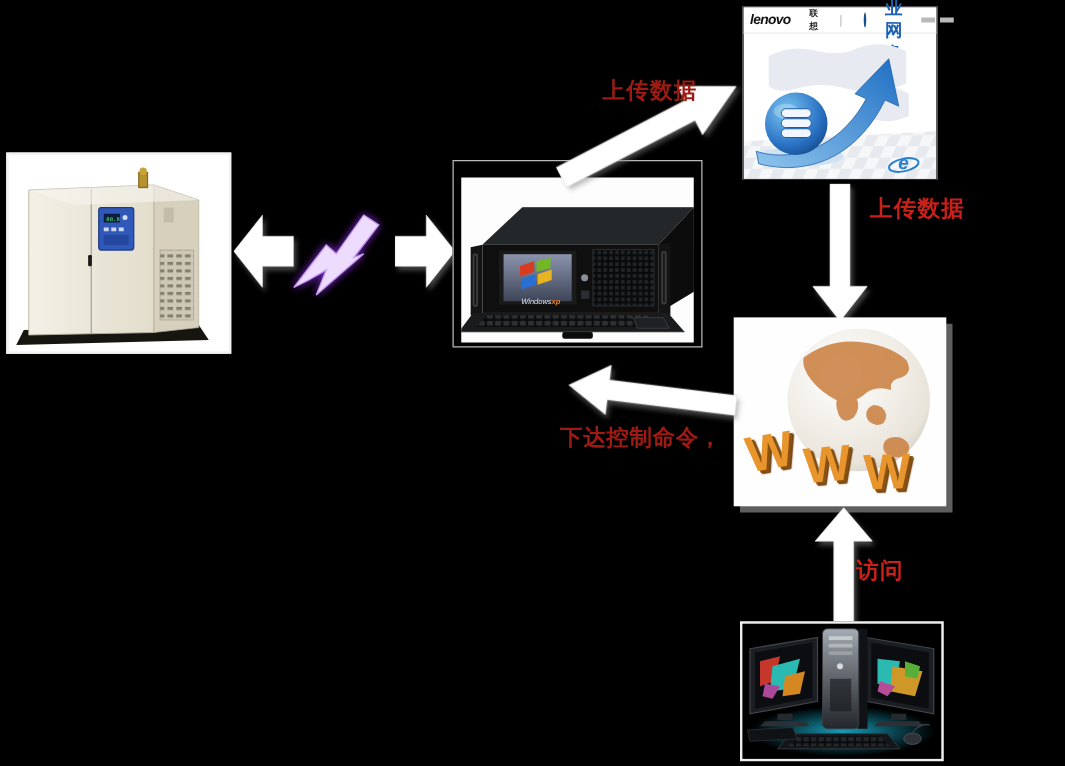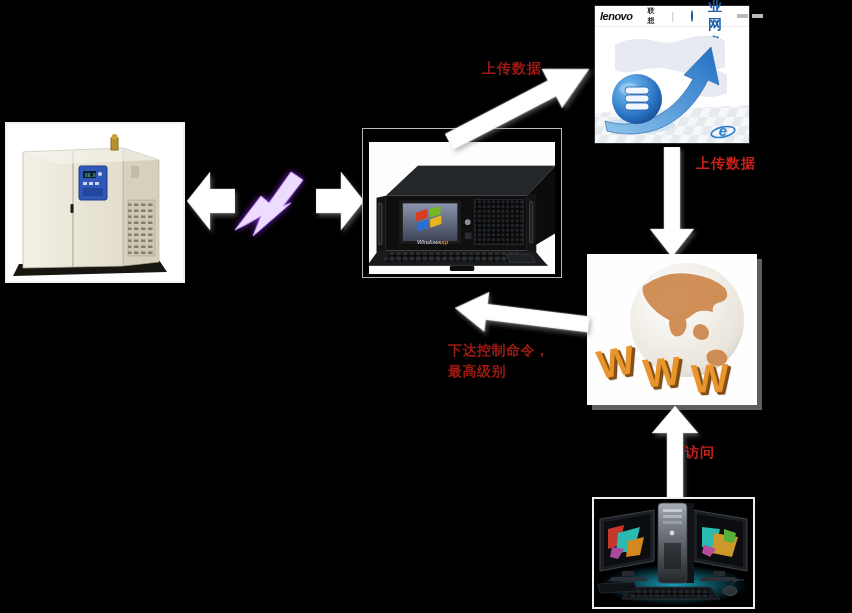--- a/index.html
+++ b/index.html
@@ -7,7 +7,7 @@
           font-family:"Liberation Sans",sans-serif;}
   .fig{position:absolute;box-sizing:border-box;}
   .arrow{position:absolute;filter:drop-shadow(2px 3px 2px rgba(130,130,130,.55));}
-  .lbl{position:absolute;font-weight:bold;font-size:14px;letter-spacing:1px;white-space:nowrap;
+  .lbl{position:absolute;font-weight:bold;font-size:18px;letter-spacing:1px;white-space:nowrap;
        font-family:"Liberation Sans",sans-serif;}
   .red-dark{color:#9e1a12;}
   .red-bright{color:#c9201a;}

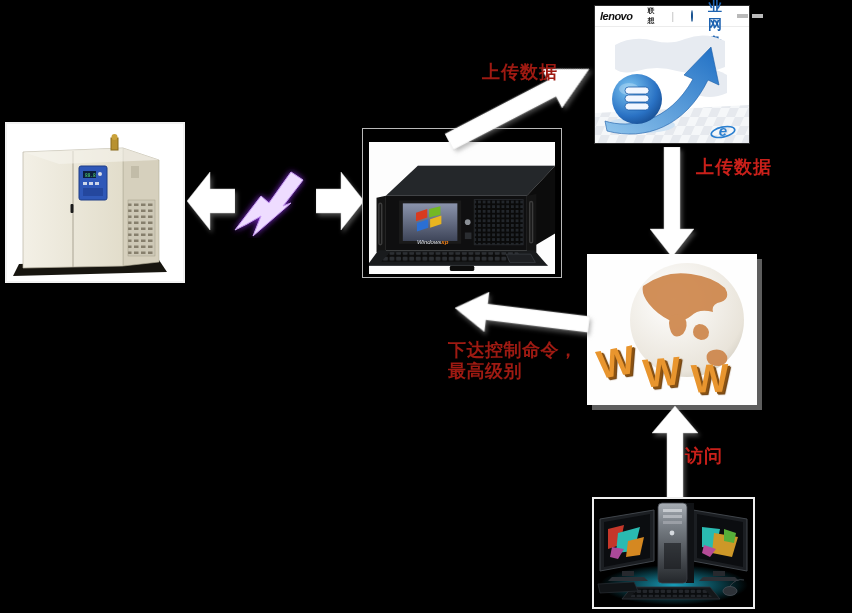--- a/index.html
+++ b/index.html
@@ -275,7 +275,6 @@
   </svg>
   <div class="lbl red-dark" id="lbl-command">
     <div>下达控制命令，</div>
-    <div>最高级别</div>
   </div>
 
   <svg class="arrow" id="arrow-up" width="46" height="94" viewBox="0 0 46 94">

